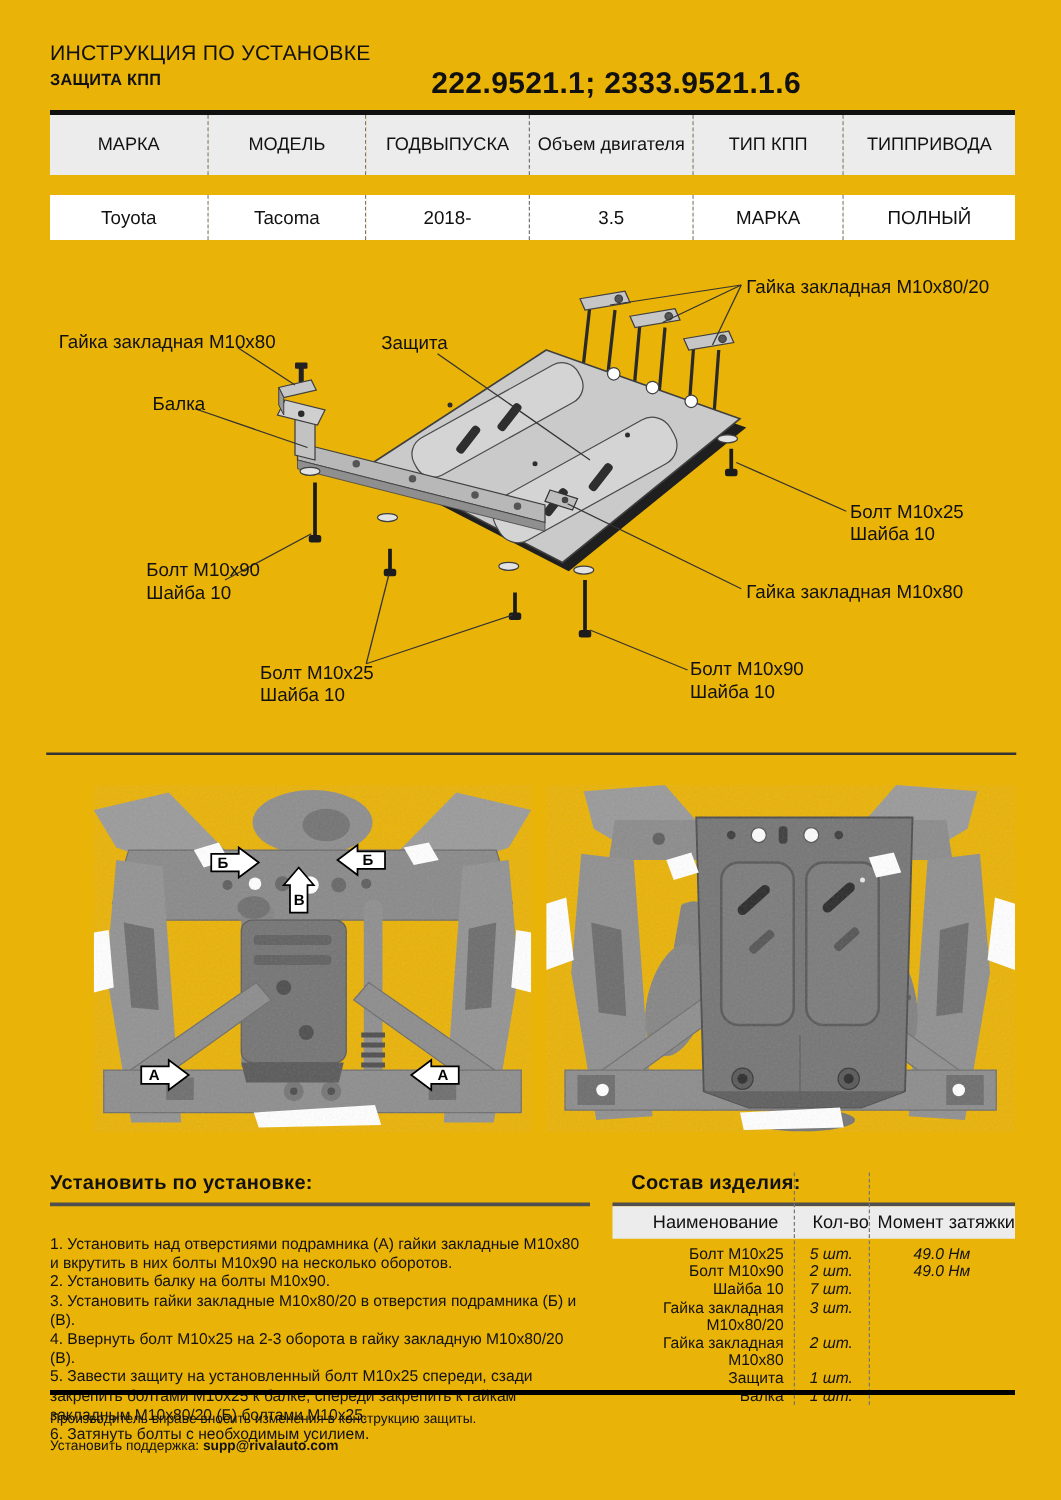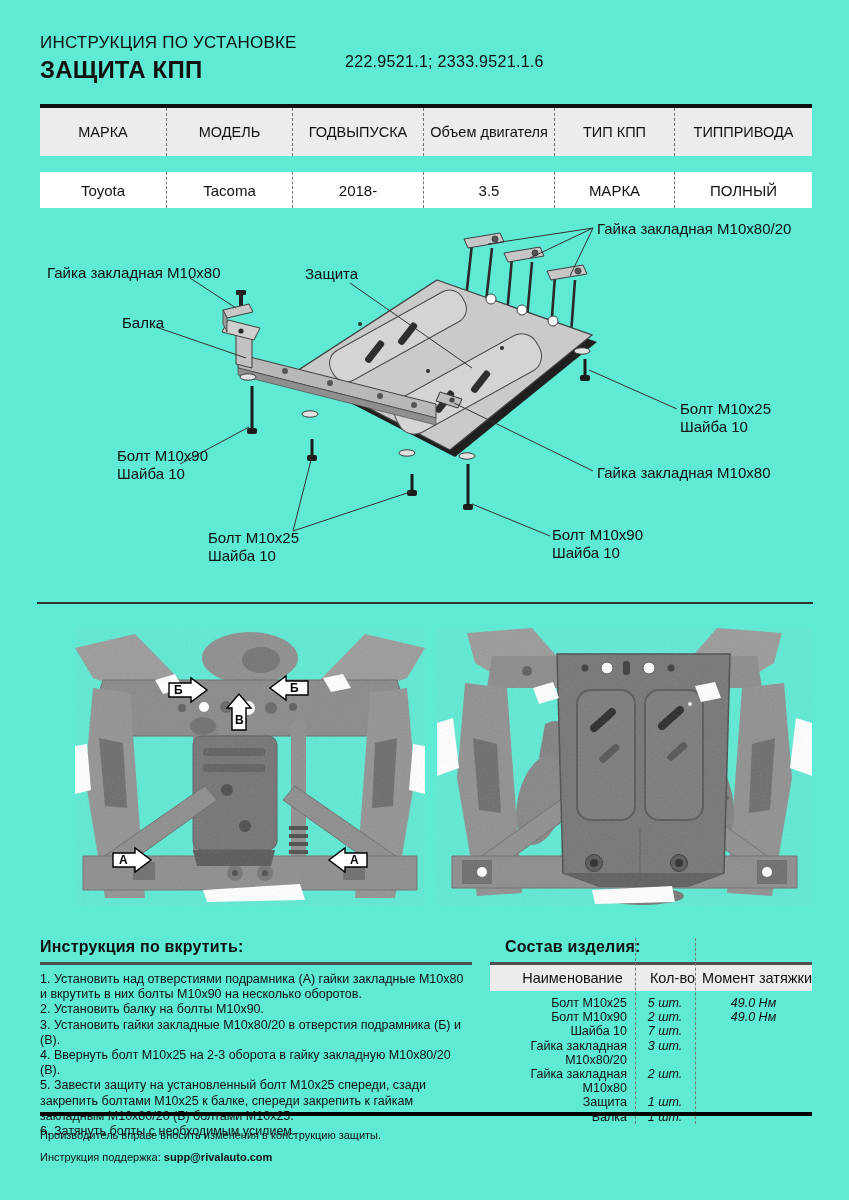--- a/index.html
+++ b/index.html
@@ -3,7 +3,7 @@
 <meta charset="utf-8">
 <style>
   html,body{margin:0;padding:0;background:#fff;}
-  .page{position:relative;width:849px;height:1200px;background:#5eead4;overflow:hidden;
+  .page{position:relative;width:849px;height:1200px;background:#eab308;overflow:hidden;
         font-family:"Liberation Sans",sans-serif;color:#111;}
   
   .hdr{position:absolute;left:40px;top:33px;width:772px;}

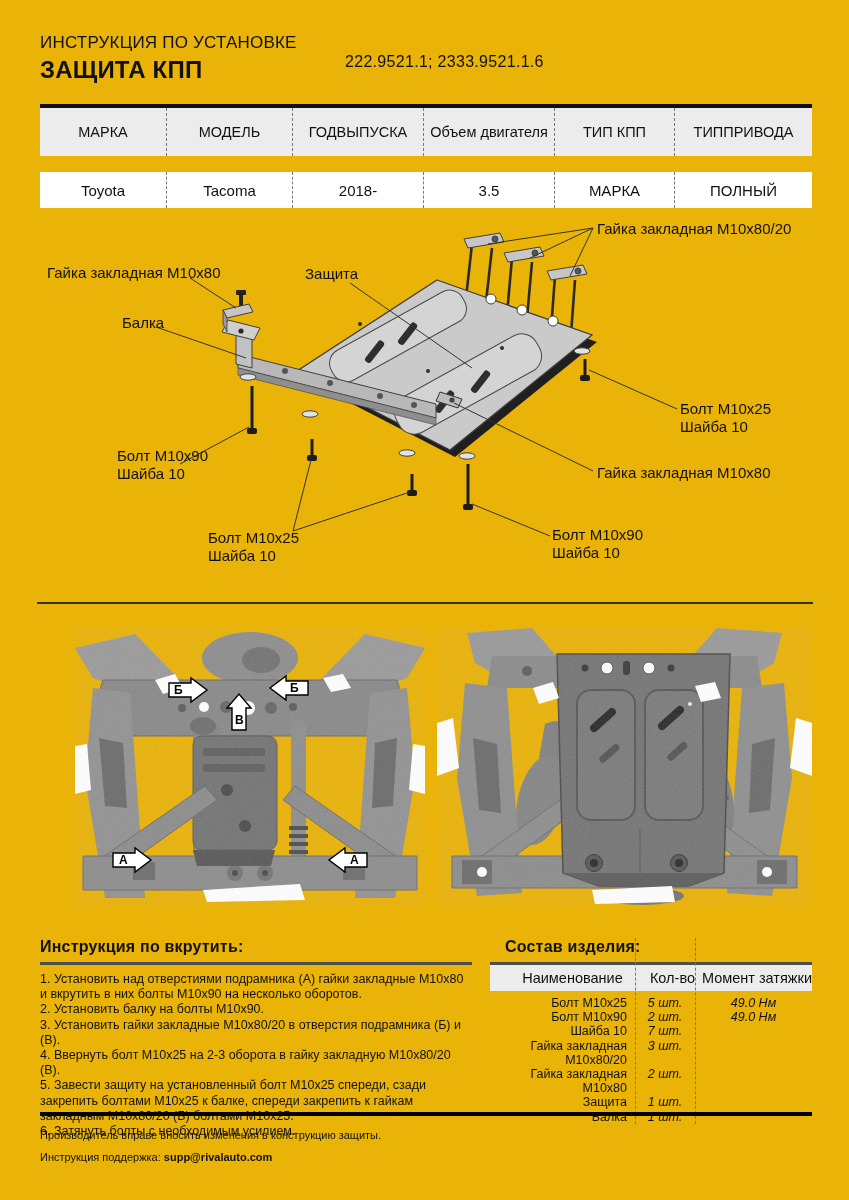--- a/index.html
+++ b/index.html
@@ -8,7 +8,7 @@
   
   .hdr{position:absolute;left:40px;top:33px;width:772px;}
   .hdr-l1{font-size:17px;font-weight:400;letter-spacing:.2px;}
-  .hdr-l2{font-size:24px;font-weight:700;margin-top:3px;letter-spacing:.2px;}
+  .hdr-l2{font-size:13px;font-weight:700;margin-top:3px;letter-spacing:.2px;}
   .hdr-codes{position:absolute;left:305px;top:20px;font-size:16px;font-weight:400;letter-spacing:.3px;}
   
   .spec{position:absolute;left:40px;top:104px;width:772px;border-top:4px solid #101010;

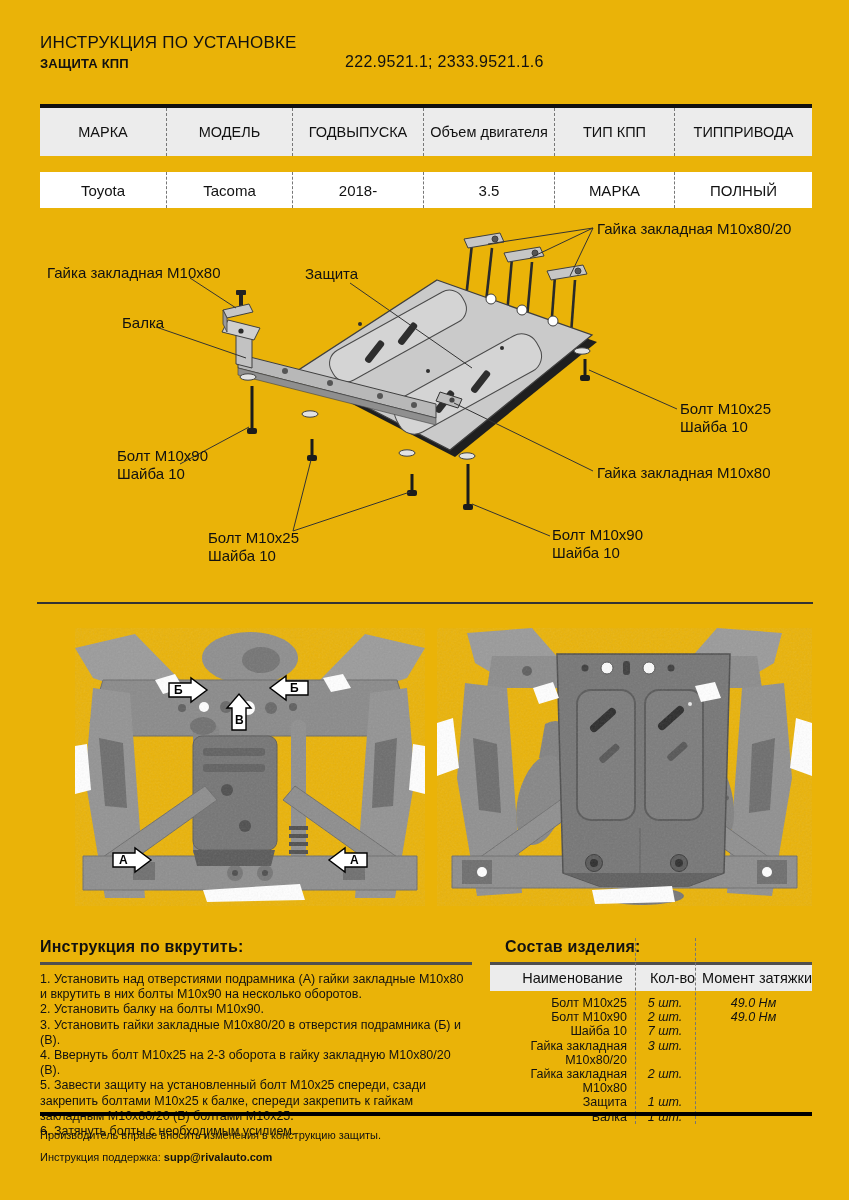--- a/index.html
+++ b/index.html
@@ -9,7 +9,7 @@
   .hdr{position:absolute;left:40px;top:33px;width:772px;}
   .hdr-l1{font-size:17px;font-weight:400;letter-spacing:.2px;}
   .hdr-l2{font-size:13px;font-weight:700;margin-top:3px;letter-spacing:.2px;}
-  .hdr-codes{position:absolute;left:305px;top:20px;font-size:16px;font-weight:400;letter-spacing:.3px;}
+  .hdr-codes{position:absolute;left:305px;top:20px;font-size:24px;font-weight:700;letter-spacing:.3px;}
   
   .spec{position:absolute;left:40px;top:104px;width:772px;border-top:4px solid #101010;
         display:grid;grid-template-columns:127px 126px 131px 131px 120px 137px;}

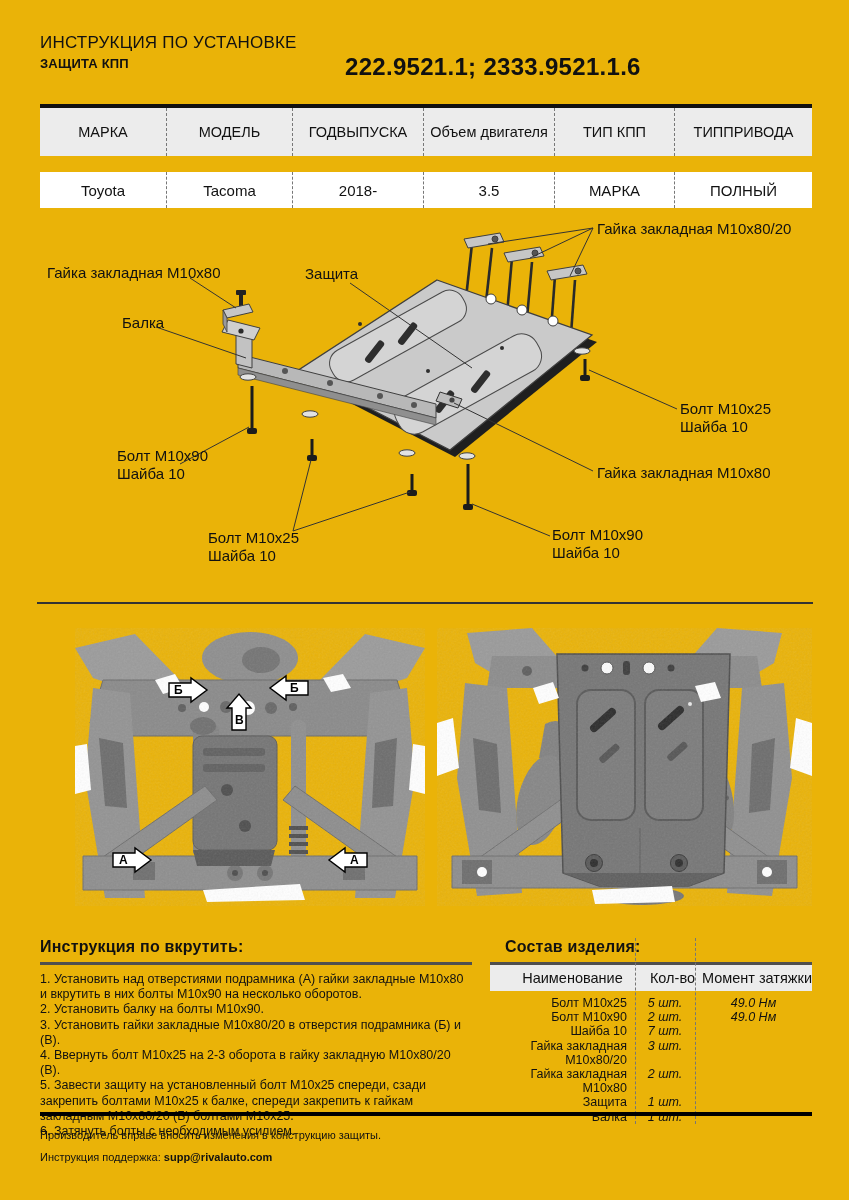--- a/index.html
+++ b/index.html
@@ -11,7 +11,7 @@
   .hdr-l2{font-size:13px;font-weight:700;margin-top:3px;letter-spacing:.2px;}
   .hdr-codes{position:absolute;left:305px;top:20px;font-size:24px;font-weight:700;letter-spacing:.3px;}
   
-  .spec{position:absolute;left:40px;top:104px;width:772px;border-top:4px solid #101010;
+  .spec{position:absolute;left:40px;top:88px;width:772px;border-top:4px solid #101010;
         display:grid;grid-template-columns:127px 126px 131px 131px 120px 137px;}
   .spec .cell{display:flex;align-items:center;justify-content:center;text-align:center;
         border-right:1px dashed #777;}

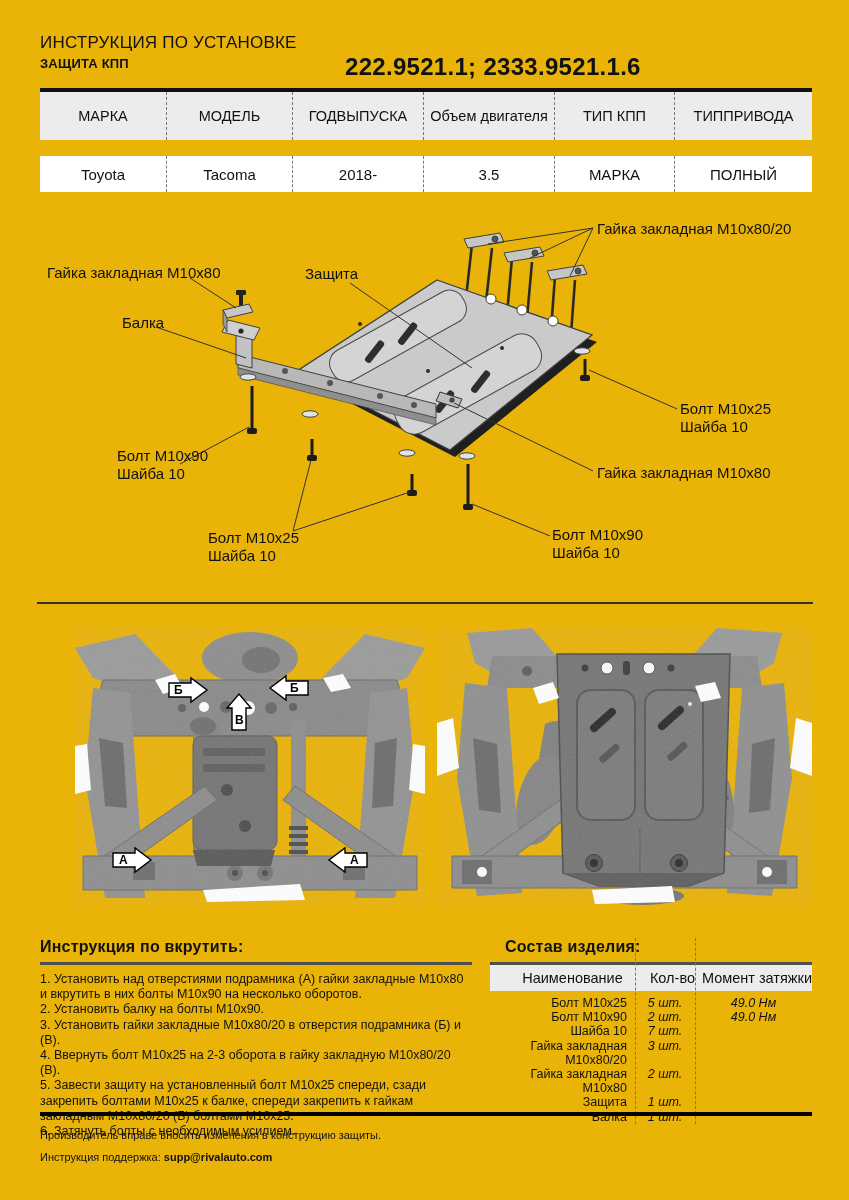--- a/index.html
+++ b/index.html
@@ -358,7 +358,7 @@
 
   <div class="bottom">
     <div class="instr">
-      <div class="sec-h">Инструкция по вкрутить:</div>
+      <div class="sec-h">Установить по установке:</div>
       <div class="sec-rule"></div>
       <div class="steps">
           <div class="step">1. Установить над отверстиями подрамника (А) гайки закладные М10х80 и вкрутить в них болты М10х90 на несколько оборотов.</div>

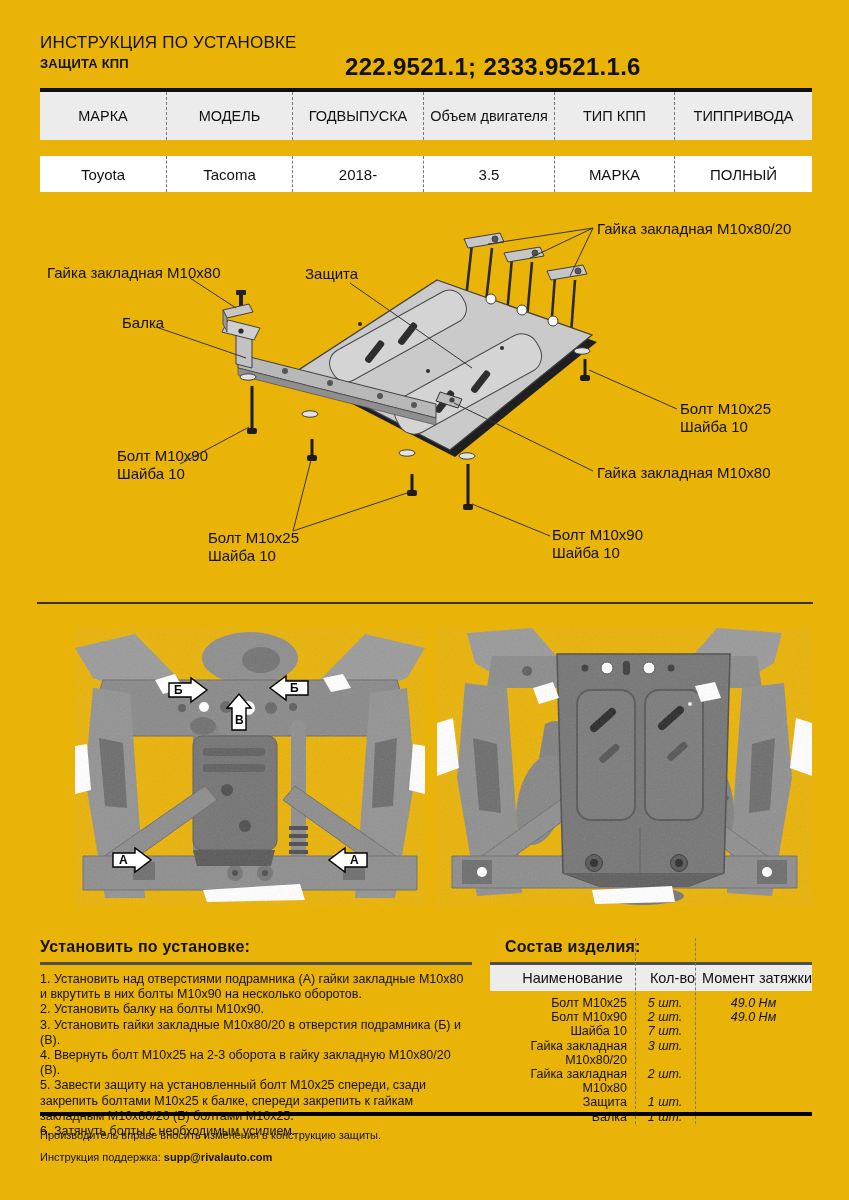--- a/index.html
+++ b/index.html
@@ -36,7 +36,7 @@
   .sec-h{font-size:16px;font-weight:700;letter-spacing:.2px;}
   .instr .sec-h{margin:0 0 6px 0;}
   .sec-rule{border-top:3px solid #4f4f4f;}
-  .steps{margin-top:7px;font-size:12.5px;line-height:15.2px;}
+  .steps{margin-top:23px;font-size:12.5px;line-height:15.2px;}
   .step{margin:0;}
   .parts{position:absolute;left:450px;top:0;width:322px;}
   .parts .sec-h{margin:0 0 6px 15px;}

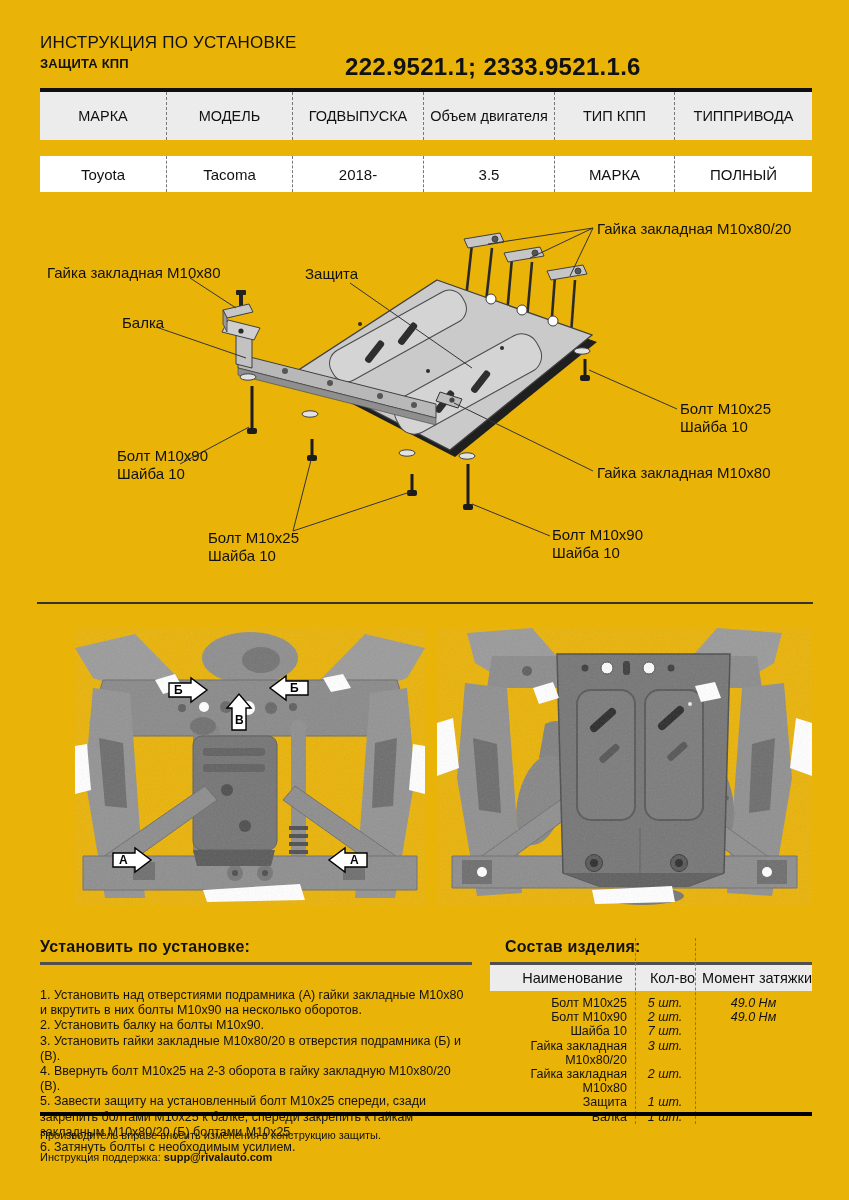--- a/index.html
+++ b/index.html
@@ -423,7 +423,7 @@
 
   <div class="foot">
     <div>Производитель вправе вносить изменения в конструкцию защиты.</div>
-    <div><span>Инструкция поддержка: </span><b>supp@rivalauto.com</b></div>
+    <div><span>Установить поддержка: </span><b>supp@rivalauto.com</b></div>
   </div>
 
 </div>

